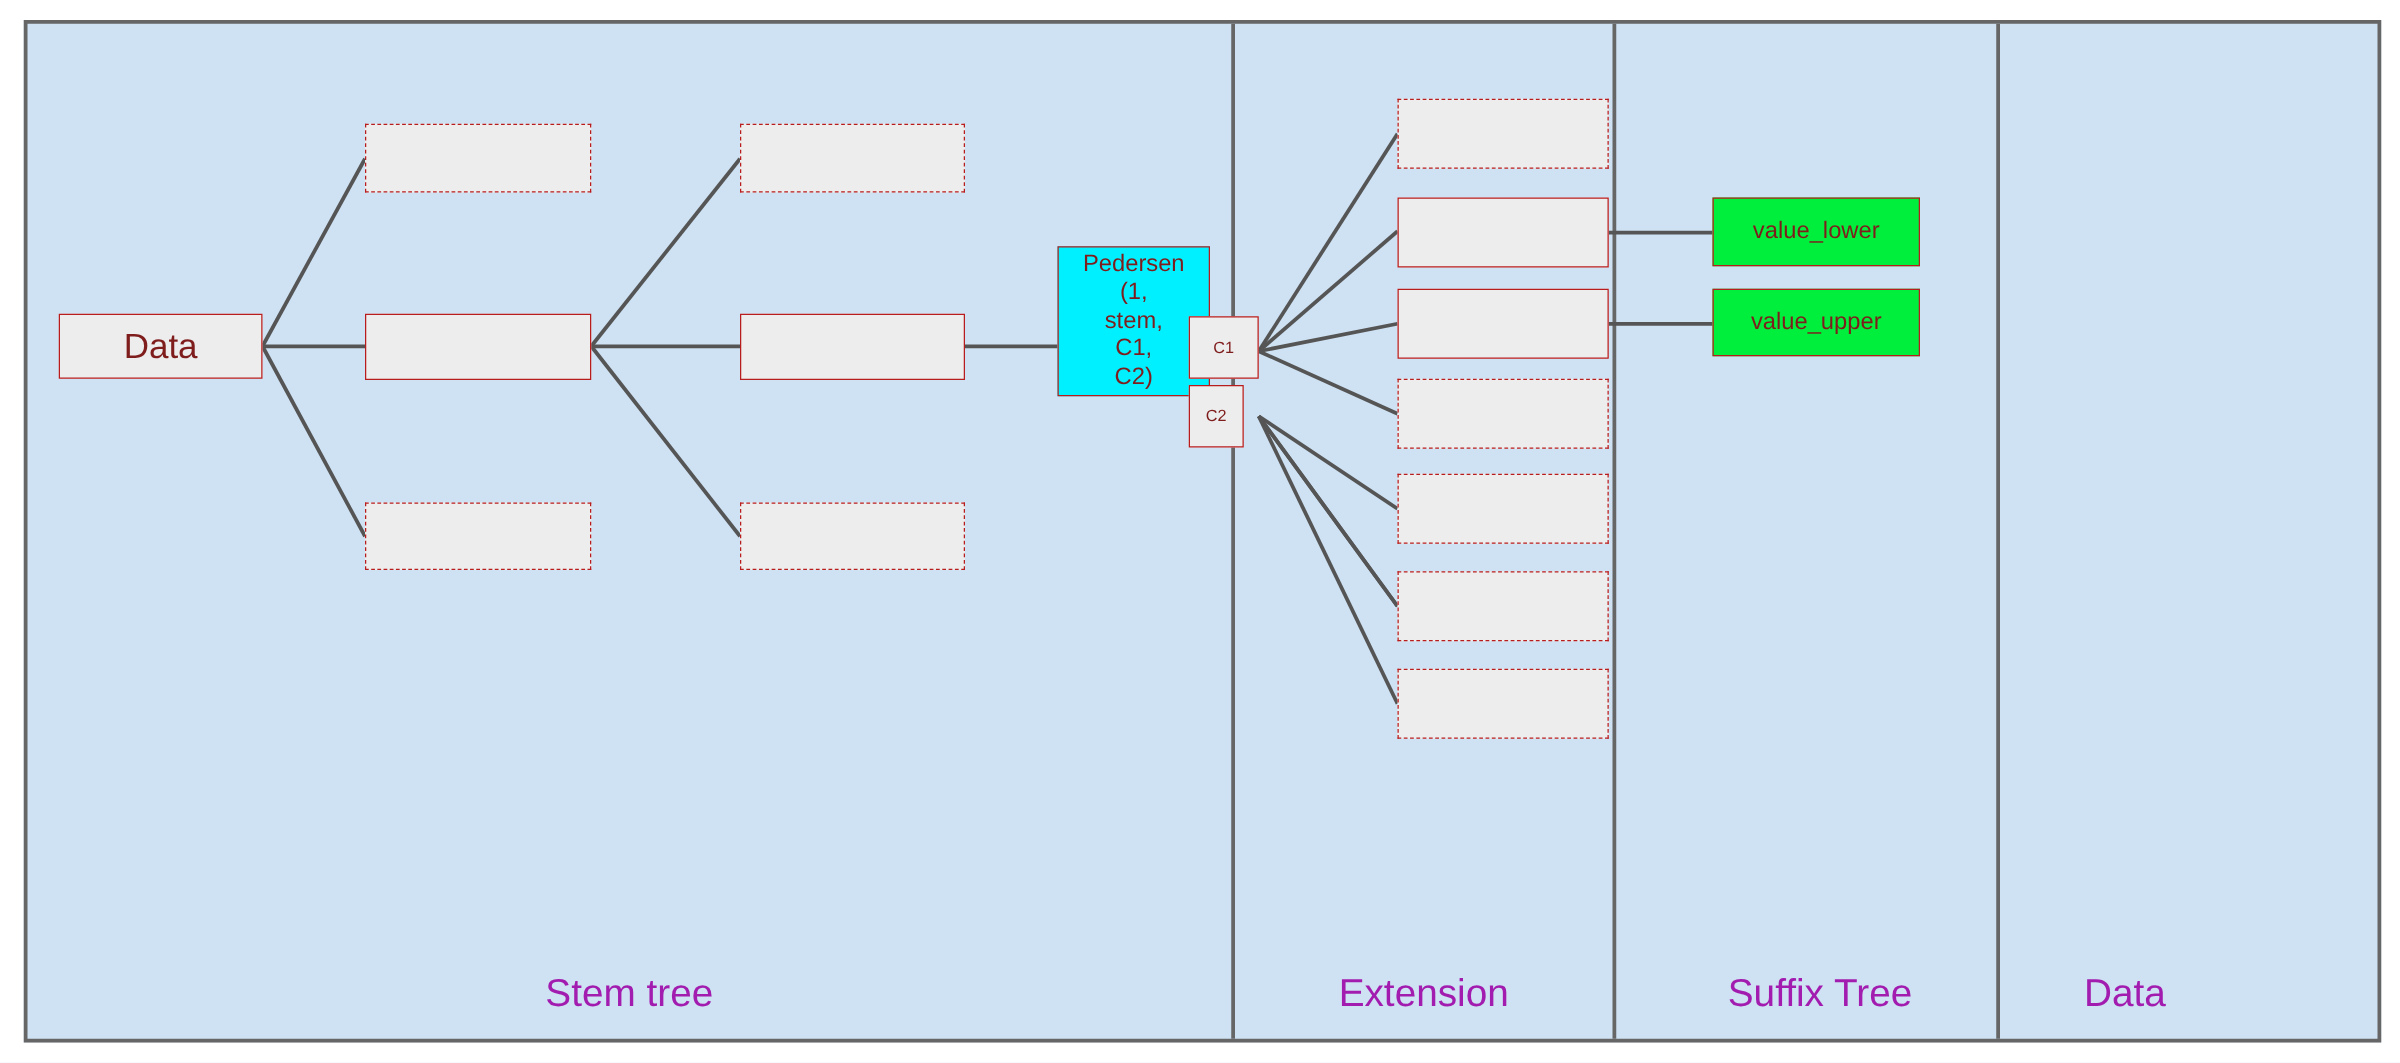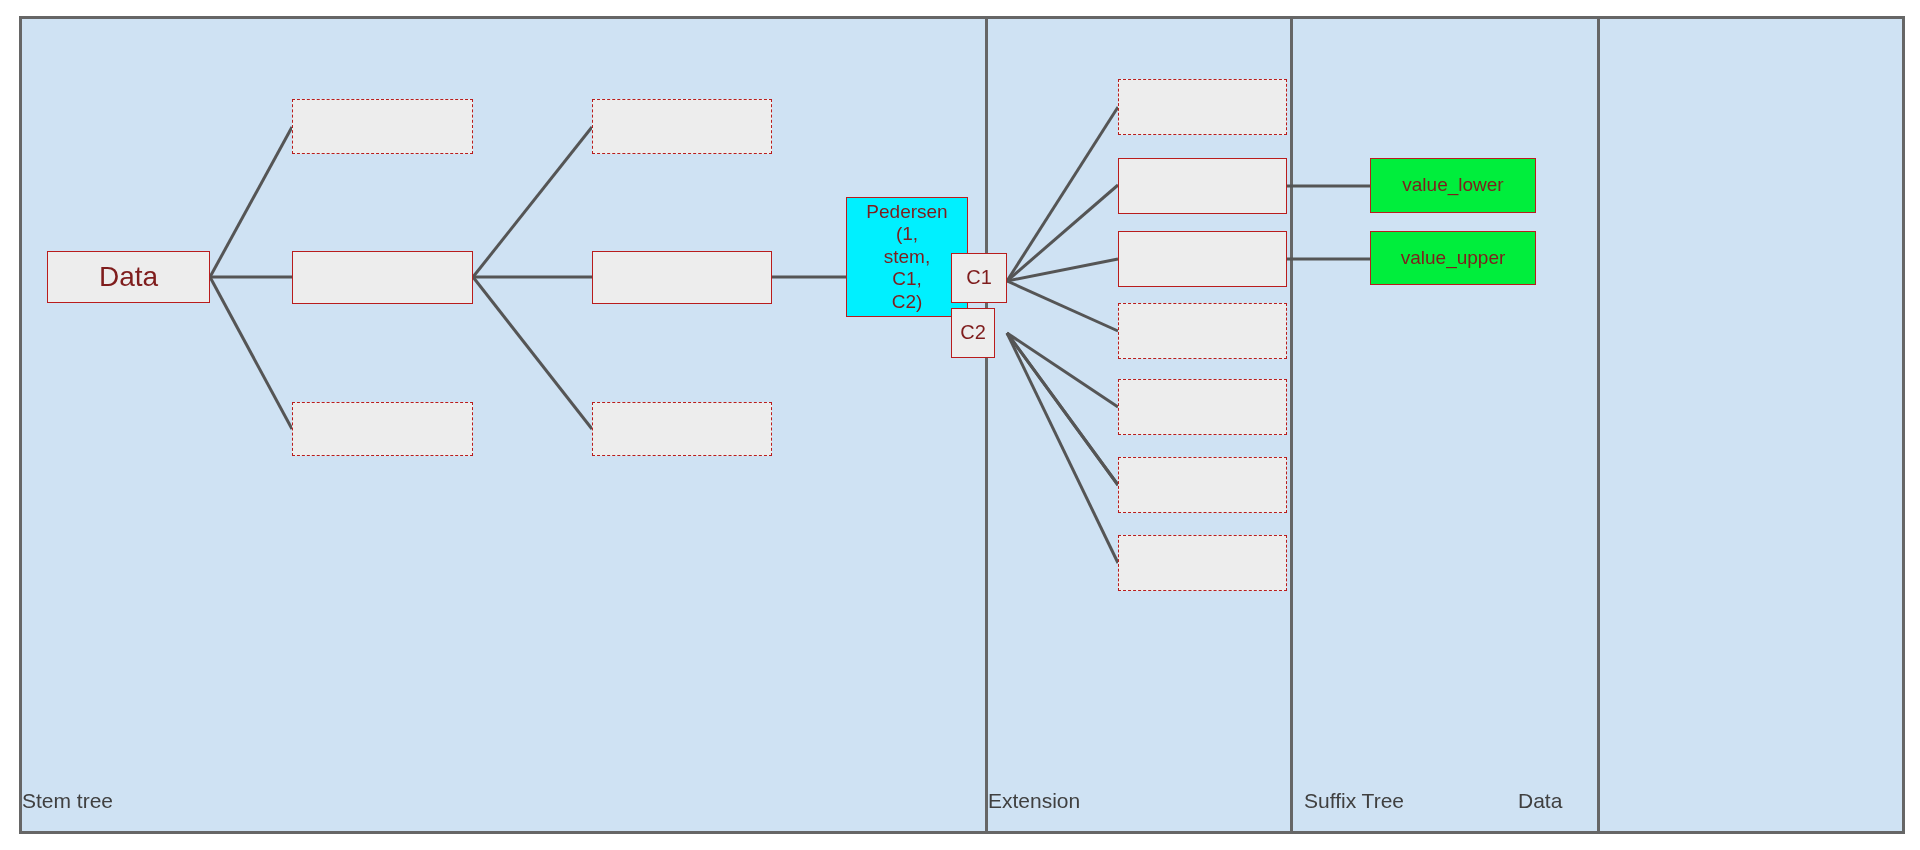--- a/index.html
+++ b/index.html
@@ -75,7 +75,7 @@
     z-index: 3;
   }
   .node.commit {
-    font-size: 20px;
+    font-size: 13px;
     z-index: 4;
   }
   .node.data {

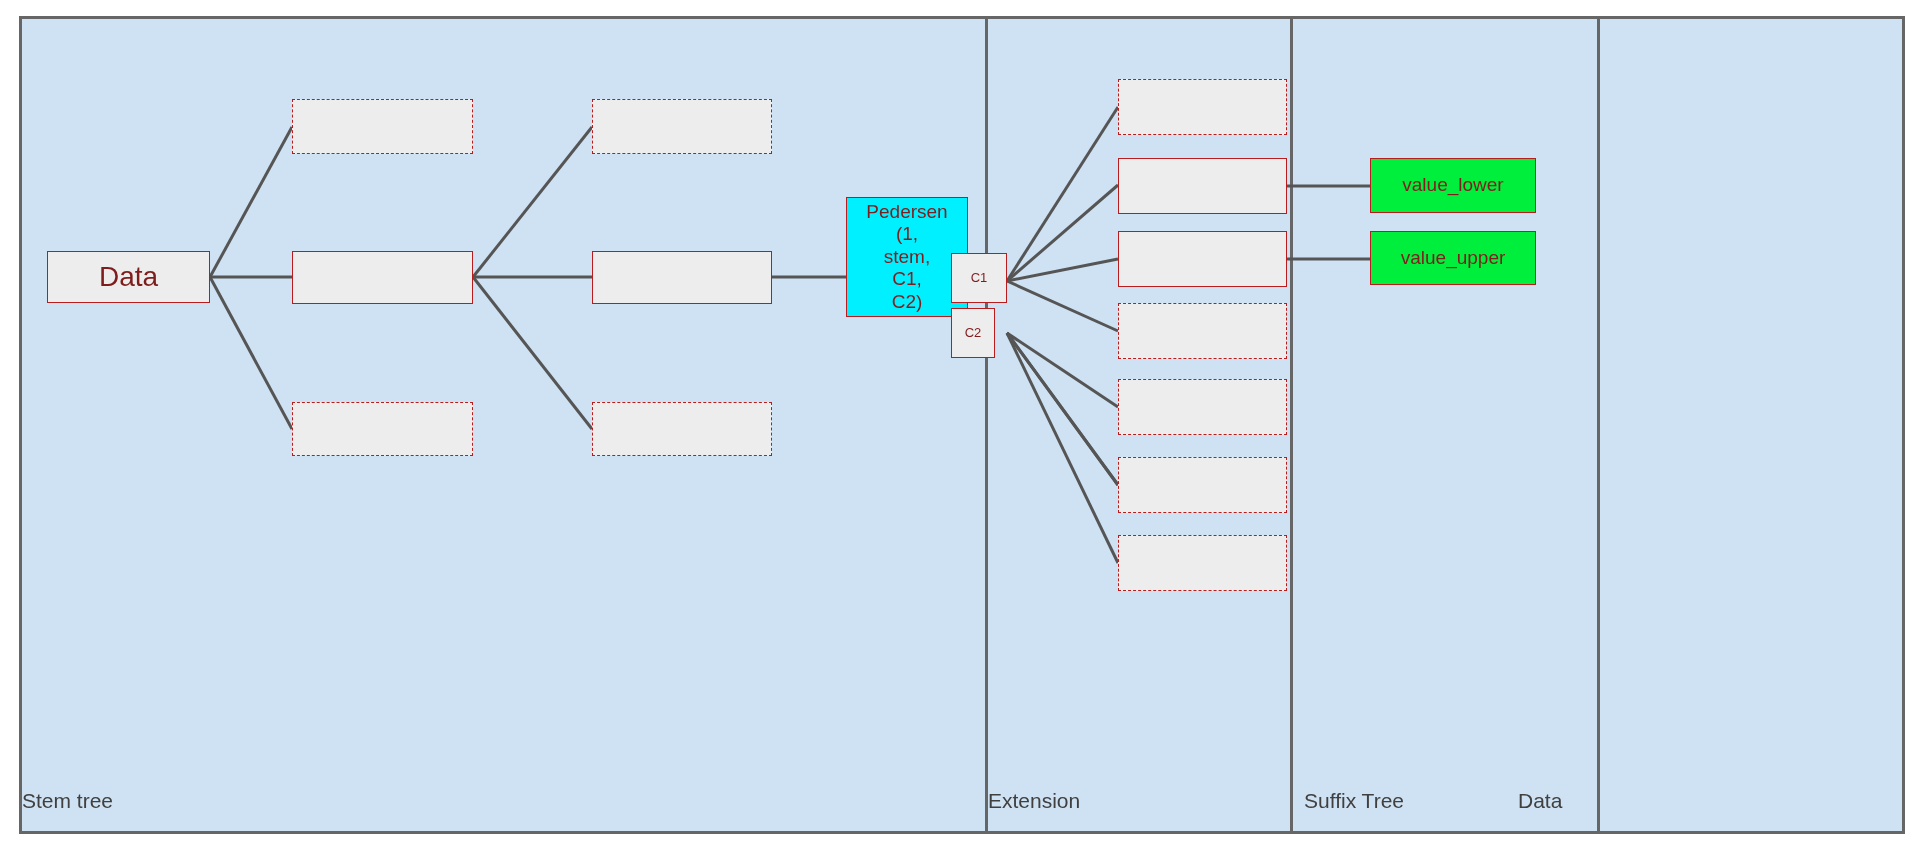--- a/index.html
+++ b/index.html
@@ -38,8 +38,9 @@
   .section-label {
     position: absolute;
     bottom: 18px;
-    font-size: 21px;
-    color: #404040;
+    text-align: center;
+    font-size: 31px;
+    color: #a21caf;
     white-space: nowrap;
   }
   

